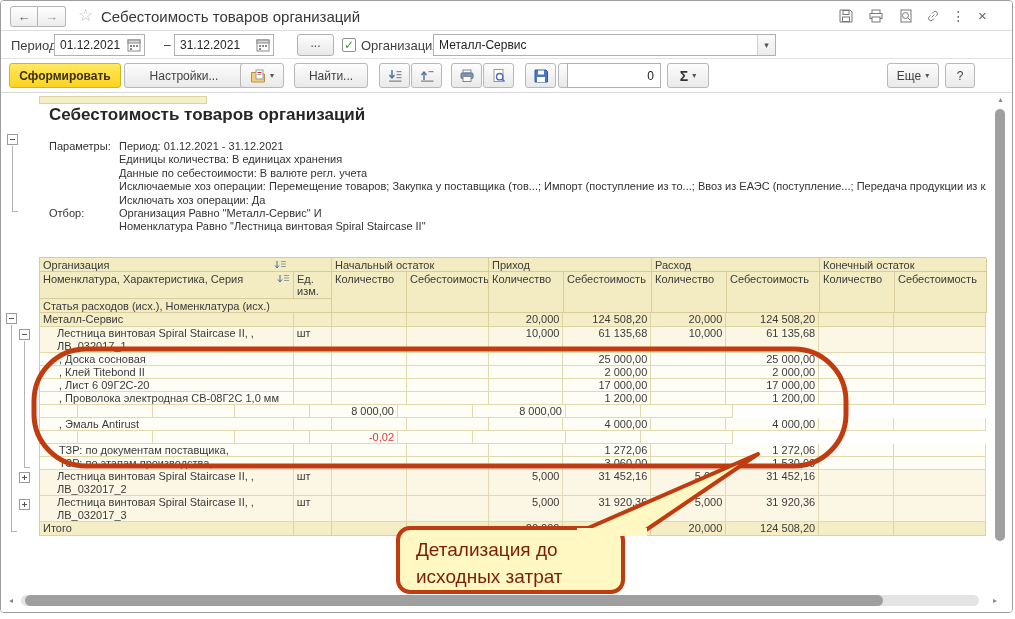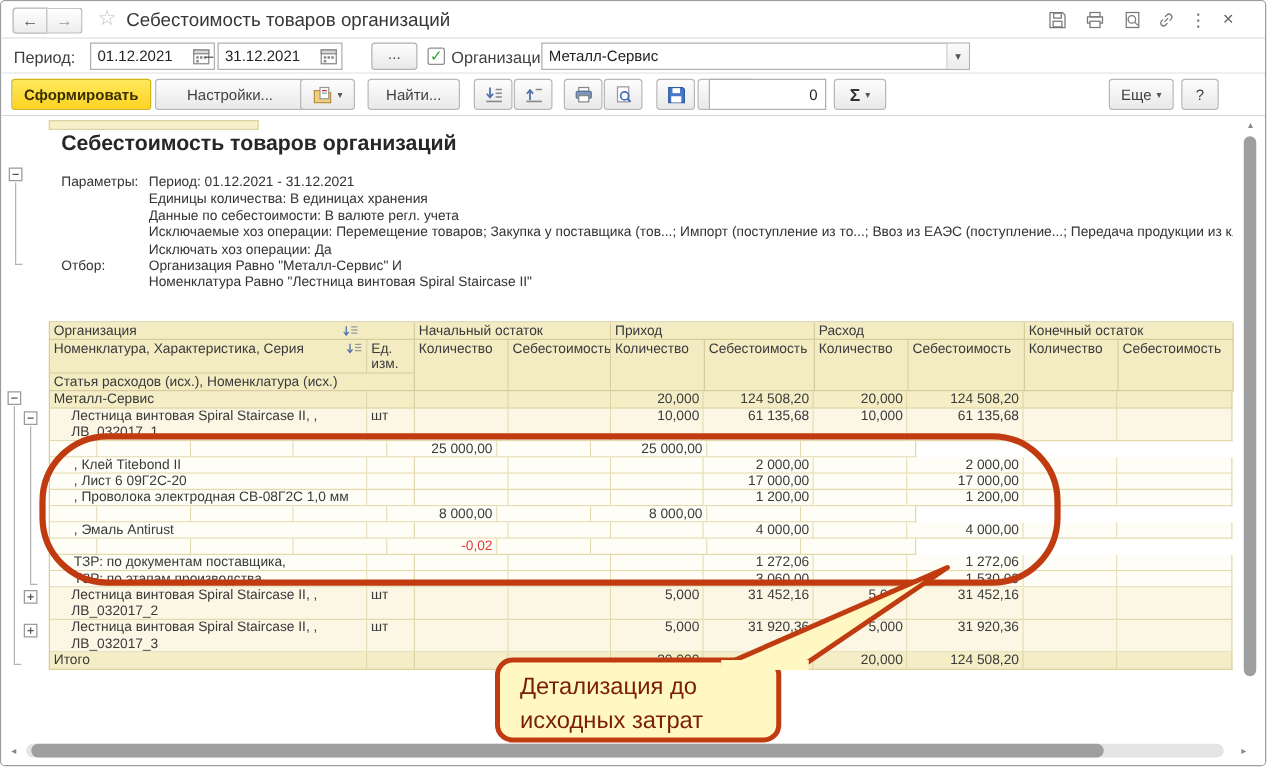--- a/index.html
+++ b/index.html
@@ -145,7 +145,7 @@
 
   <div class="filter-bar">
     <div class="flabel" style="left:10px">Период:</div>
-    <div class="dfield" style="left:71px;width:100px">
+    <div class="dfield" style="left:53px;width:91px">
       <span>01.12.2021</span>
       <span class="cal">
         <svg viewBox="0 0 14 14">

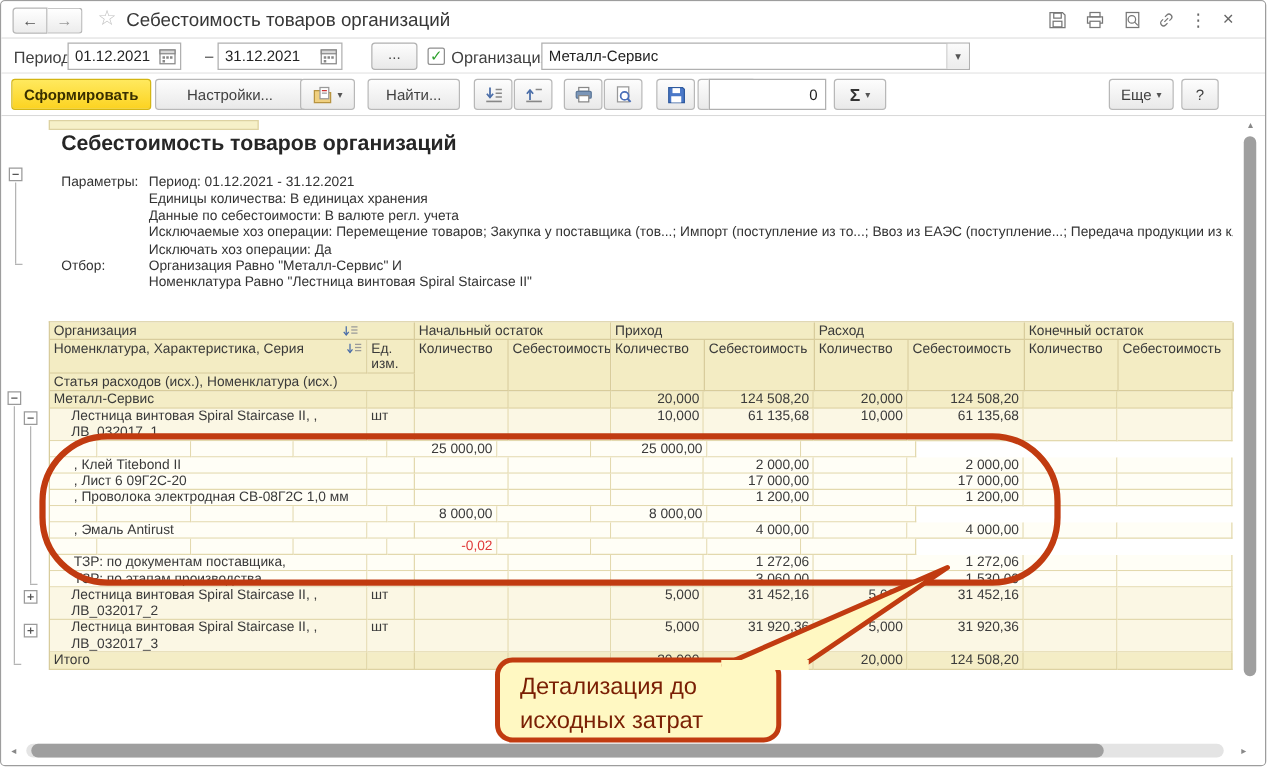--- a/index.html
+++ b/index.html
@@ -363,6 +363,7 @@
             <div class="cell c-val" style="width: 92px;"></div>
           </div>
           <div class="trow detail">
+            <div class="cell c-name lvl2">, Доска сосновая</div>
             <div class="cell c-um"></div>
             <div class="cell c-val" style="width: 75px;"></div>
             <div class="cell c-val" style="width: 82px;"></div>

